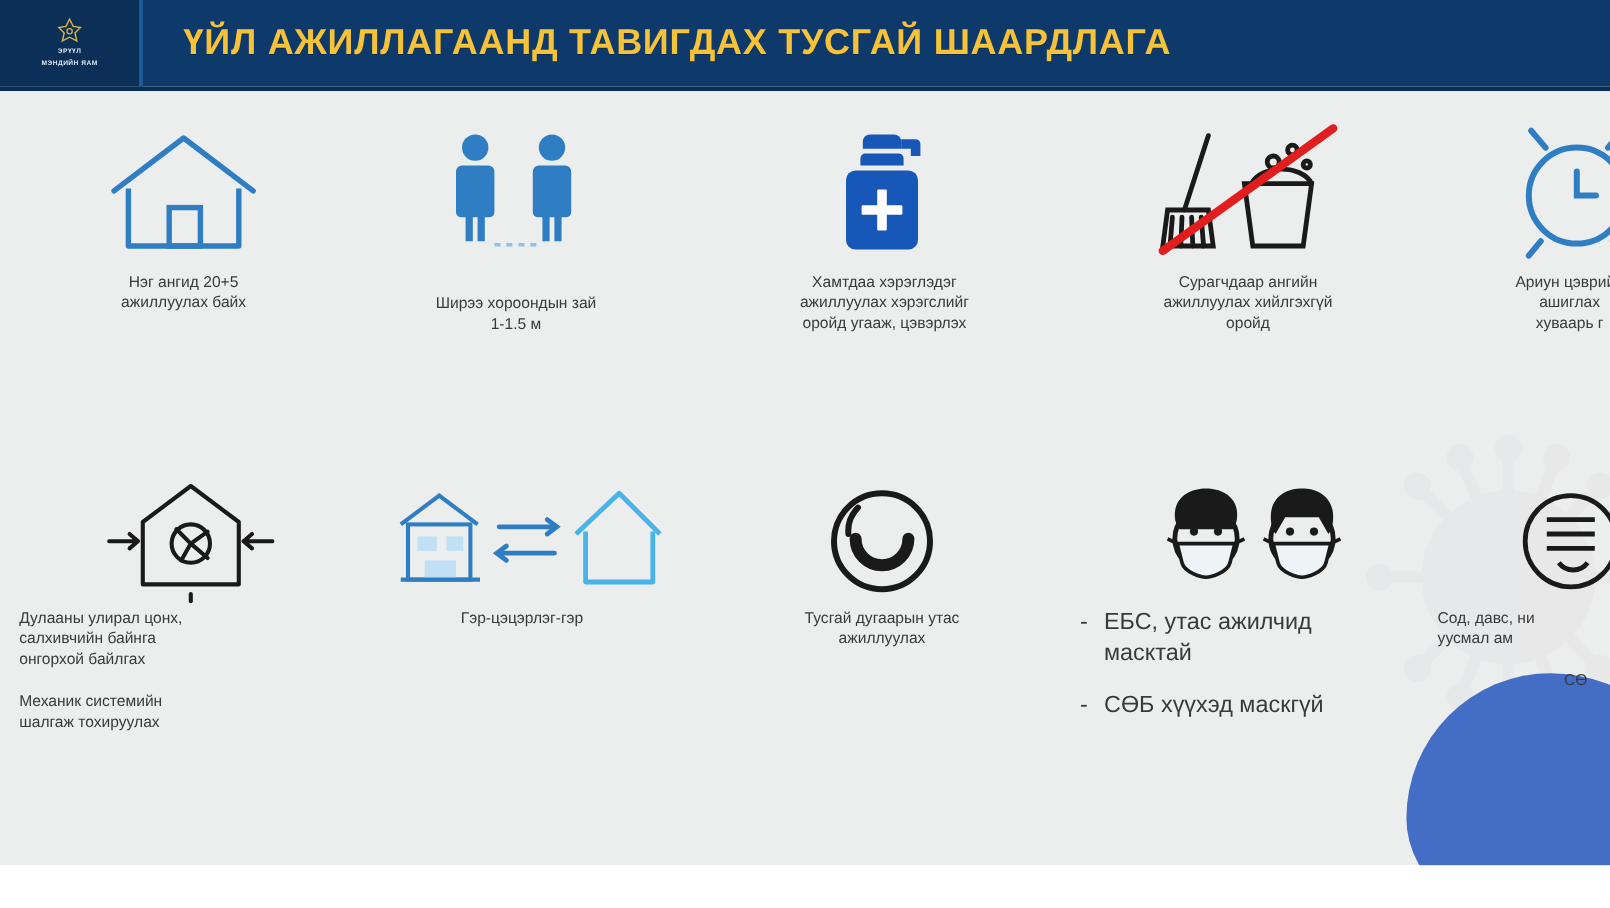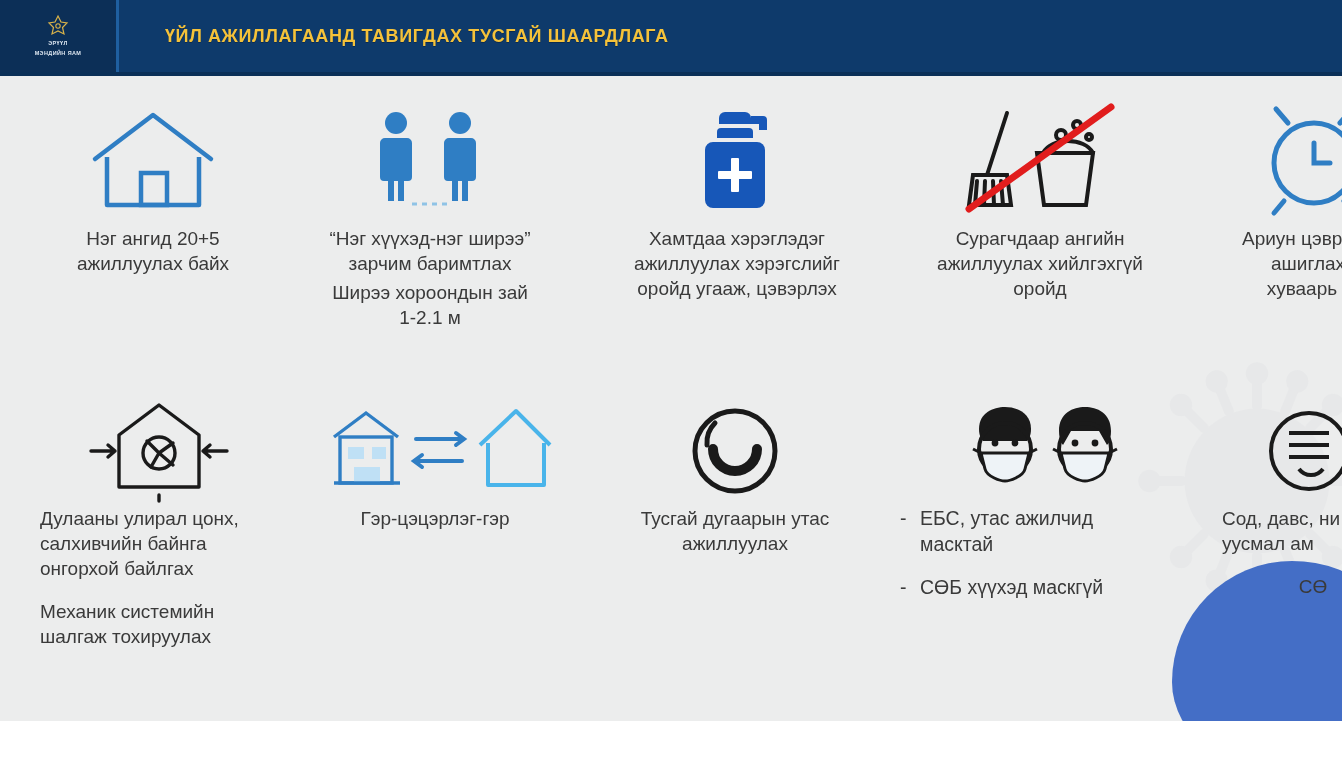--- a/index.html
+++ b/index.html
@@ -66,11 +66,10 @@
     align-items: center;
     padding-left: 34px;
     color: #f5c23a;
-    font-size: 18px;
+    font-size: 30px;
     font-weight: bold;
     letter-spacing: 0.6px;
     text-shadow: 0 1px 0 rgba(0,0,0,.25);
-    margin-left: 12px;
   }
   .header-bottom-line {
     position: absolute;

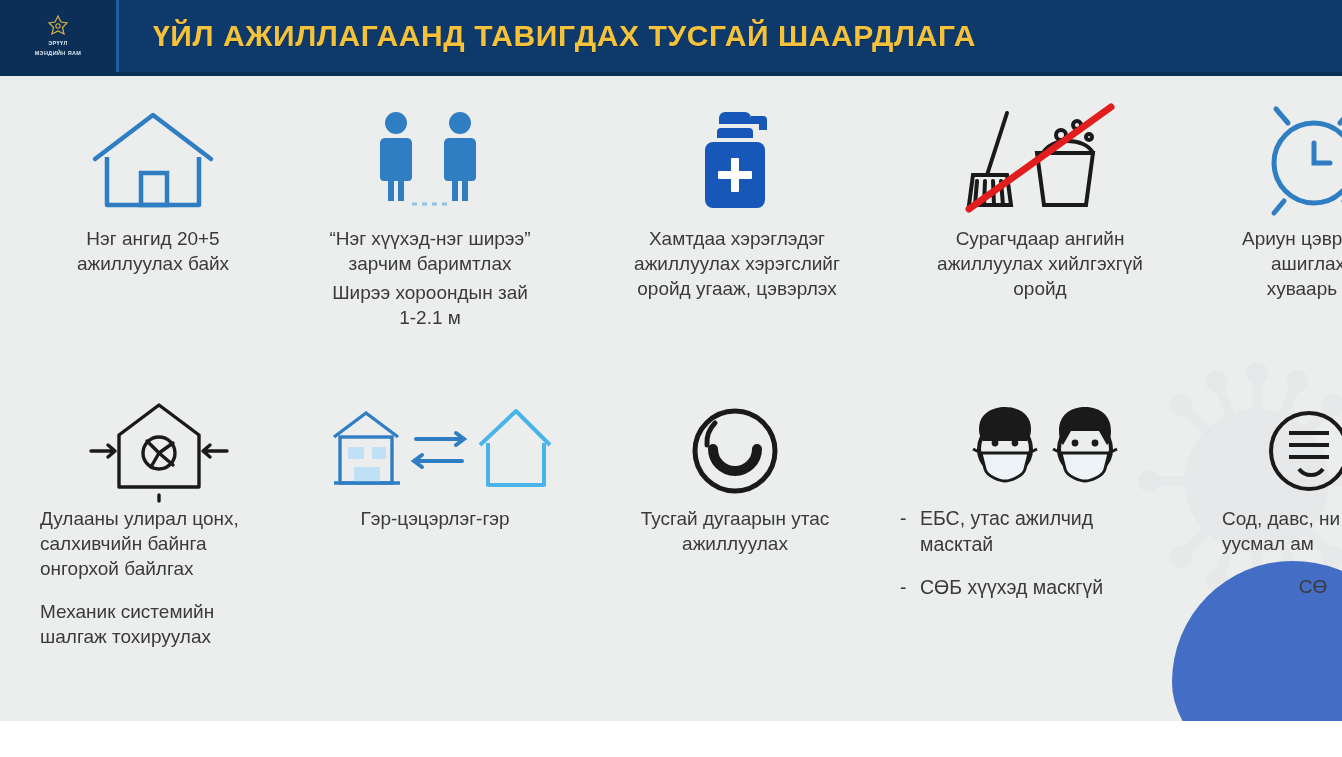--- a/index.html
+++ b/index.html
@@ -134,7 +134,7 @@
   }
   .icon-wrap.small { height: 110px; }
   .cap {
-    font-size: 19px;
+    font-size: 13px;
     line-height: 1.32;
     color: #3a3a3a;
     text-align: center;

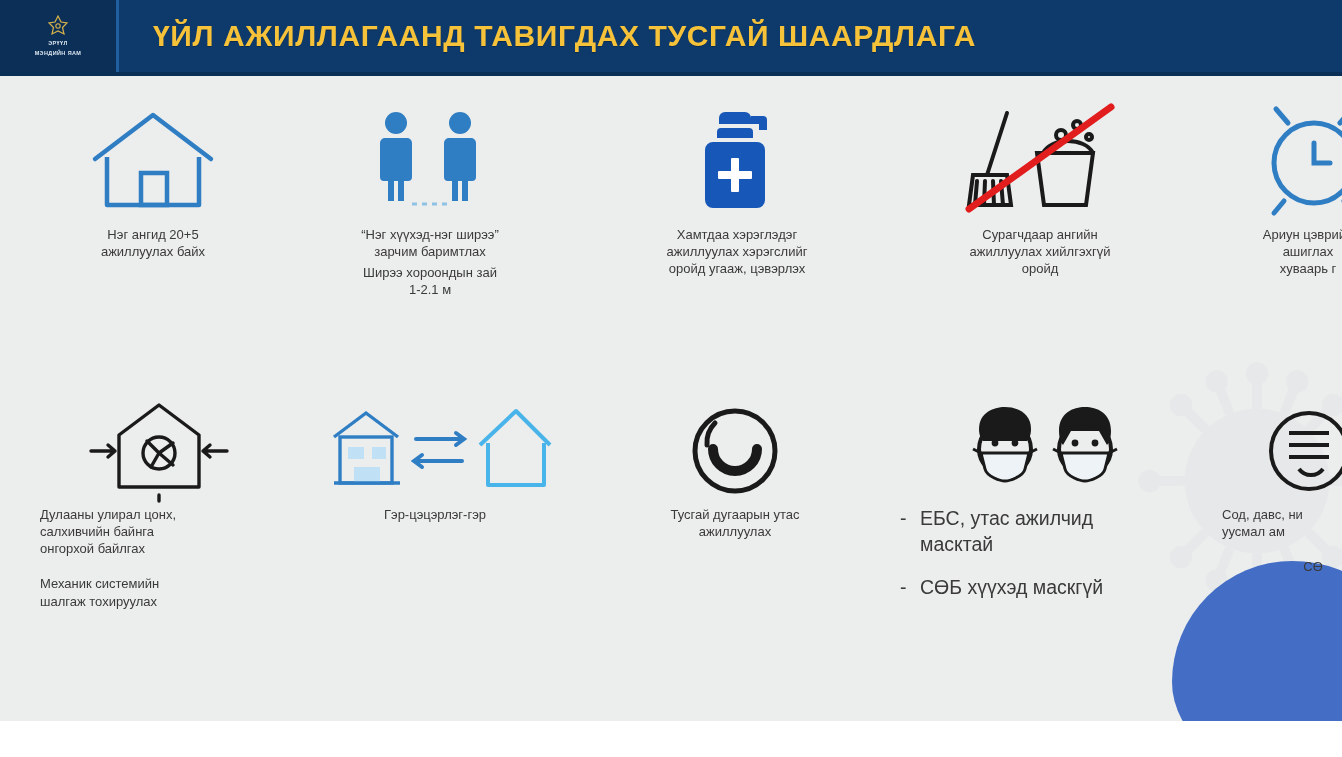--- a/index.html
+++ b/index.html
@@ -258,10 +258,6 @@
             <line x1="42" y1="99" x2="78" y2="99" stroke="#8fc3e6" stroke-width="3" stroke-dasharray="5 5"></line>
           </svg>
         </div>
-        <div class="cap">
-          <div>“Нэг хүүхэд-нэг ширээ”</div>
-          <div>зарчим баримтлах</div>
-        </div>
         <div class="cap c2">
           <div>Ширээ хороондын зай</div>
           <div>1-2.1 м</div>

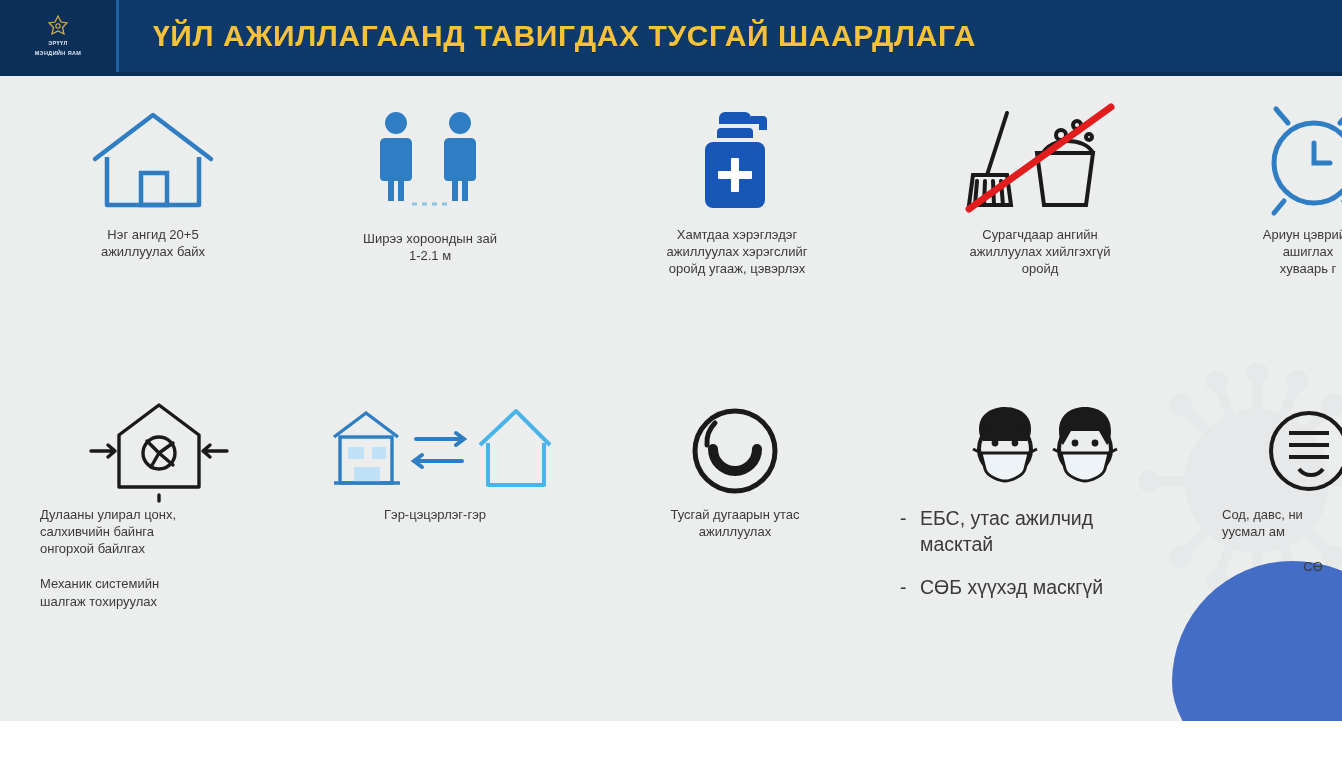--- a/index.html
+++ b/index.html
@@ -139,7 +139,7 @@
     color: #3a3a3a;
     text-align: center;
   }
-  .cap.c2 { margin-top: 4px; }
+  .cap.c2 { margin-top: 18px; }
   .cap.left { text-align: left; margin-left: 24px; }
   .dash-row {
     display: flex;

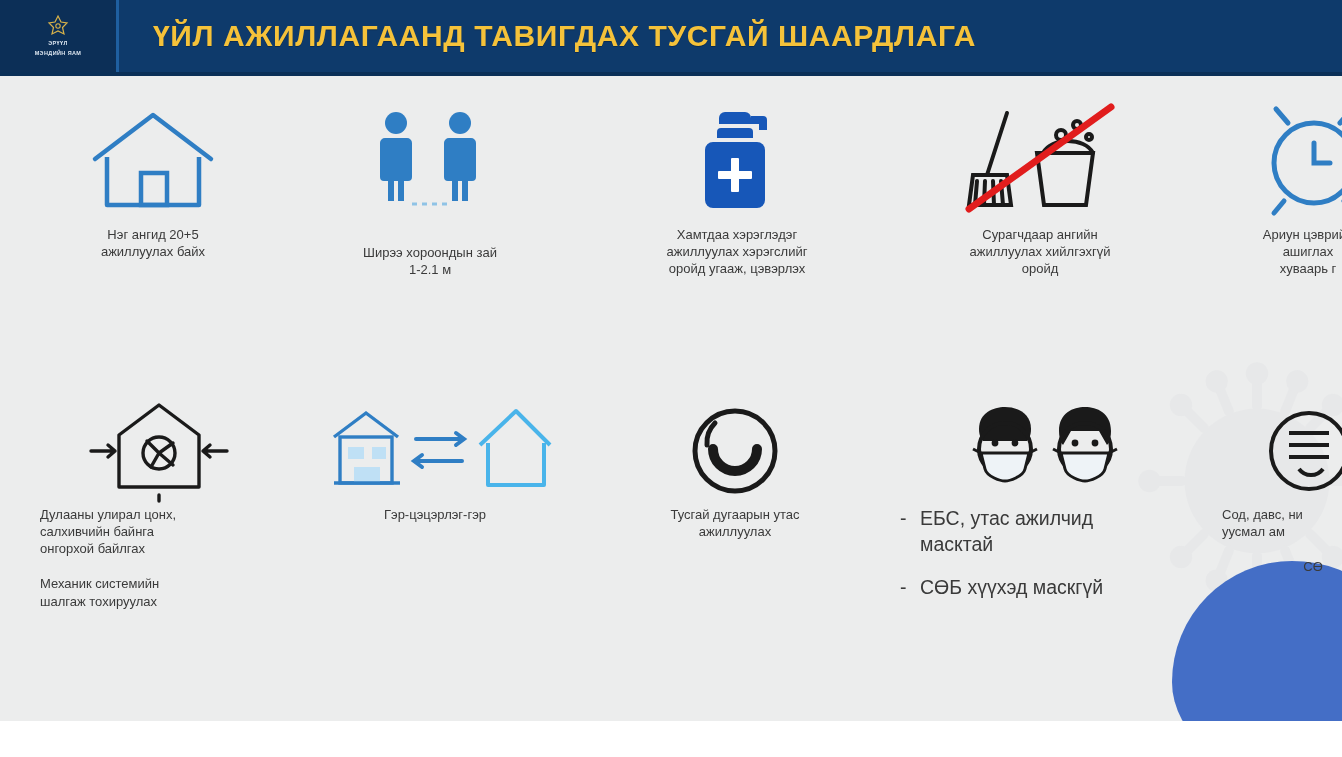--- a/index.html
+++ b/index.html
@@ -260,7 +260,7 @@
         </div>
         <div class="cap c2">
           <div>Ширээ хороондын зай</div>
-          <div>1-2.1 м</div>
+          <div>1-1.5 м</div>
         </div>
       </div>
 

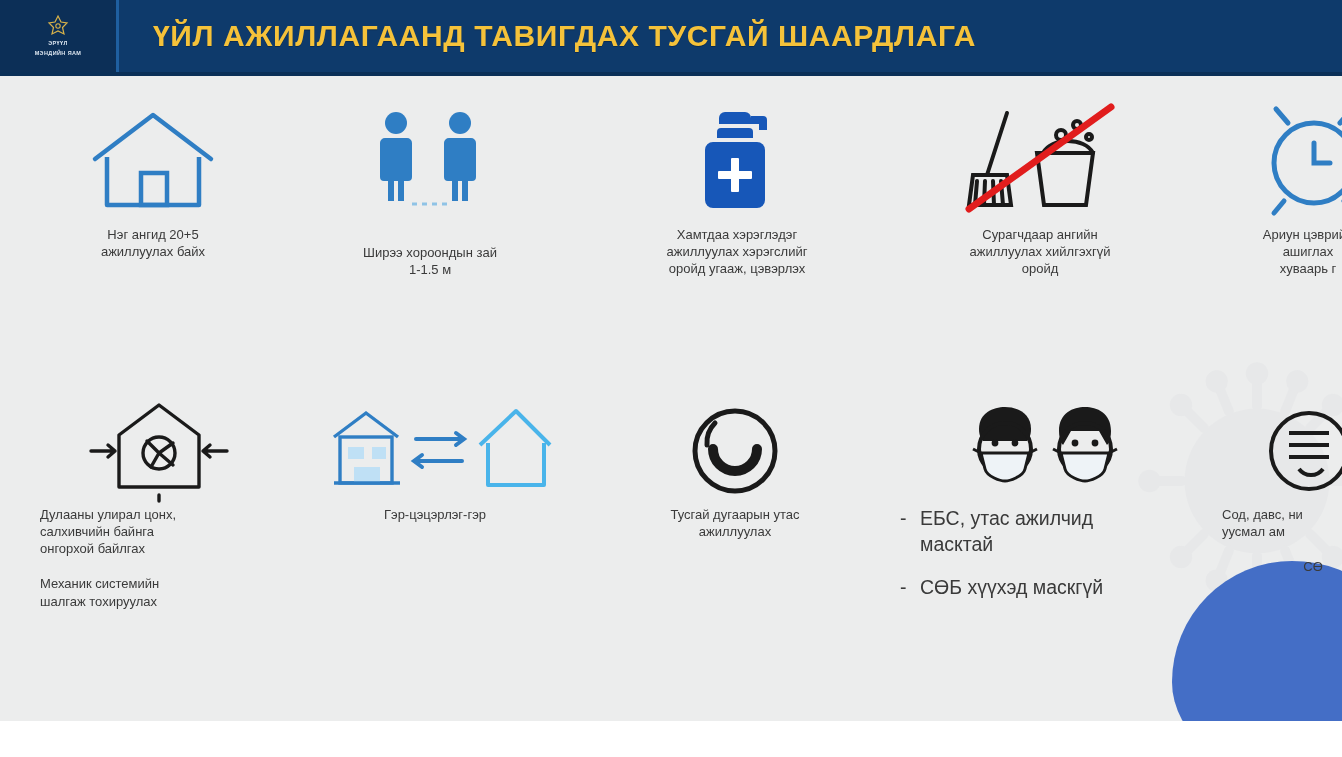--- a/index.html
+++ b/index.html
@@ -140,7 +140,7 @@
     text-align: center;
   }
   .cap.c2 { margin-top: 18px; }
-  .cap.left { text-align: left; margin-left: 24px; }
+  .cap.left { text-align: left; }
   .dash-row {
     display: flex;
     gap: 10px;

